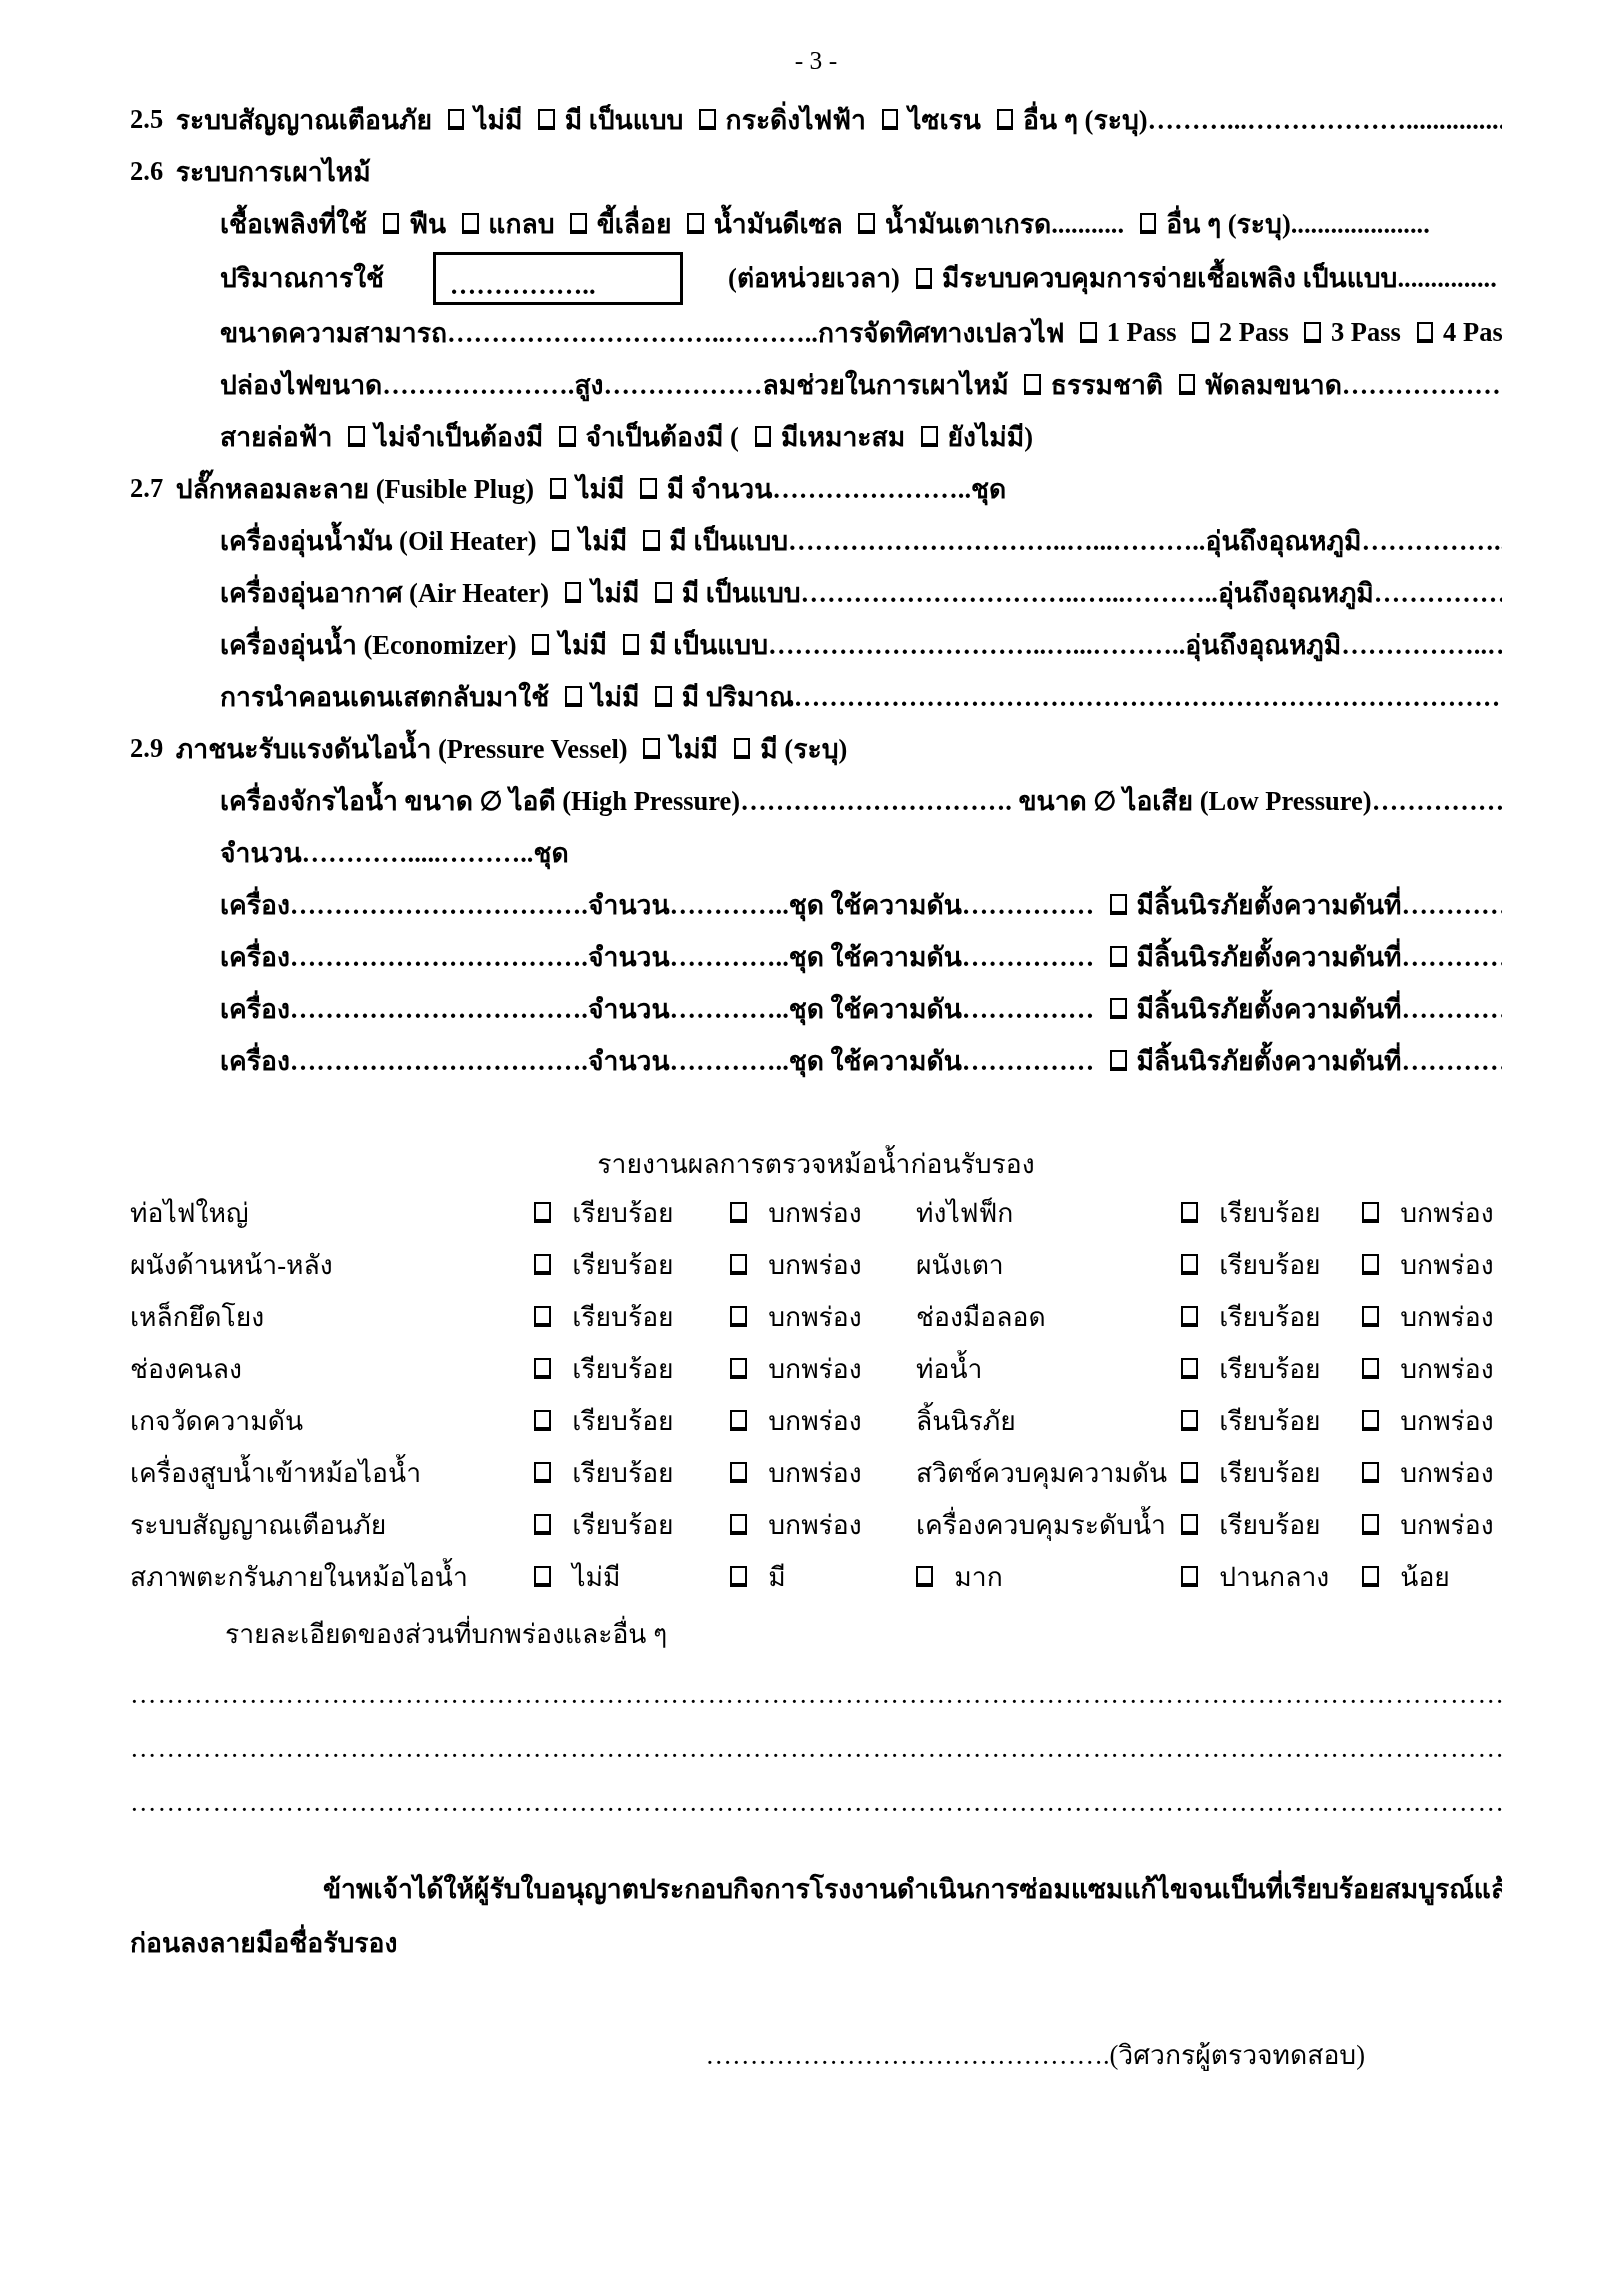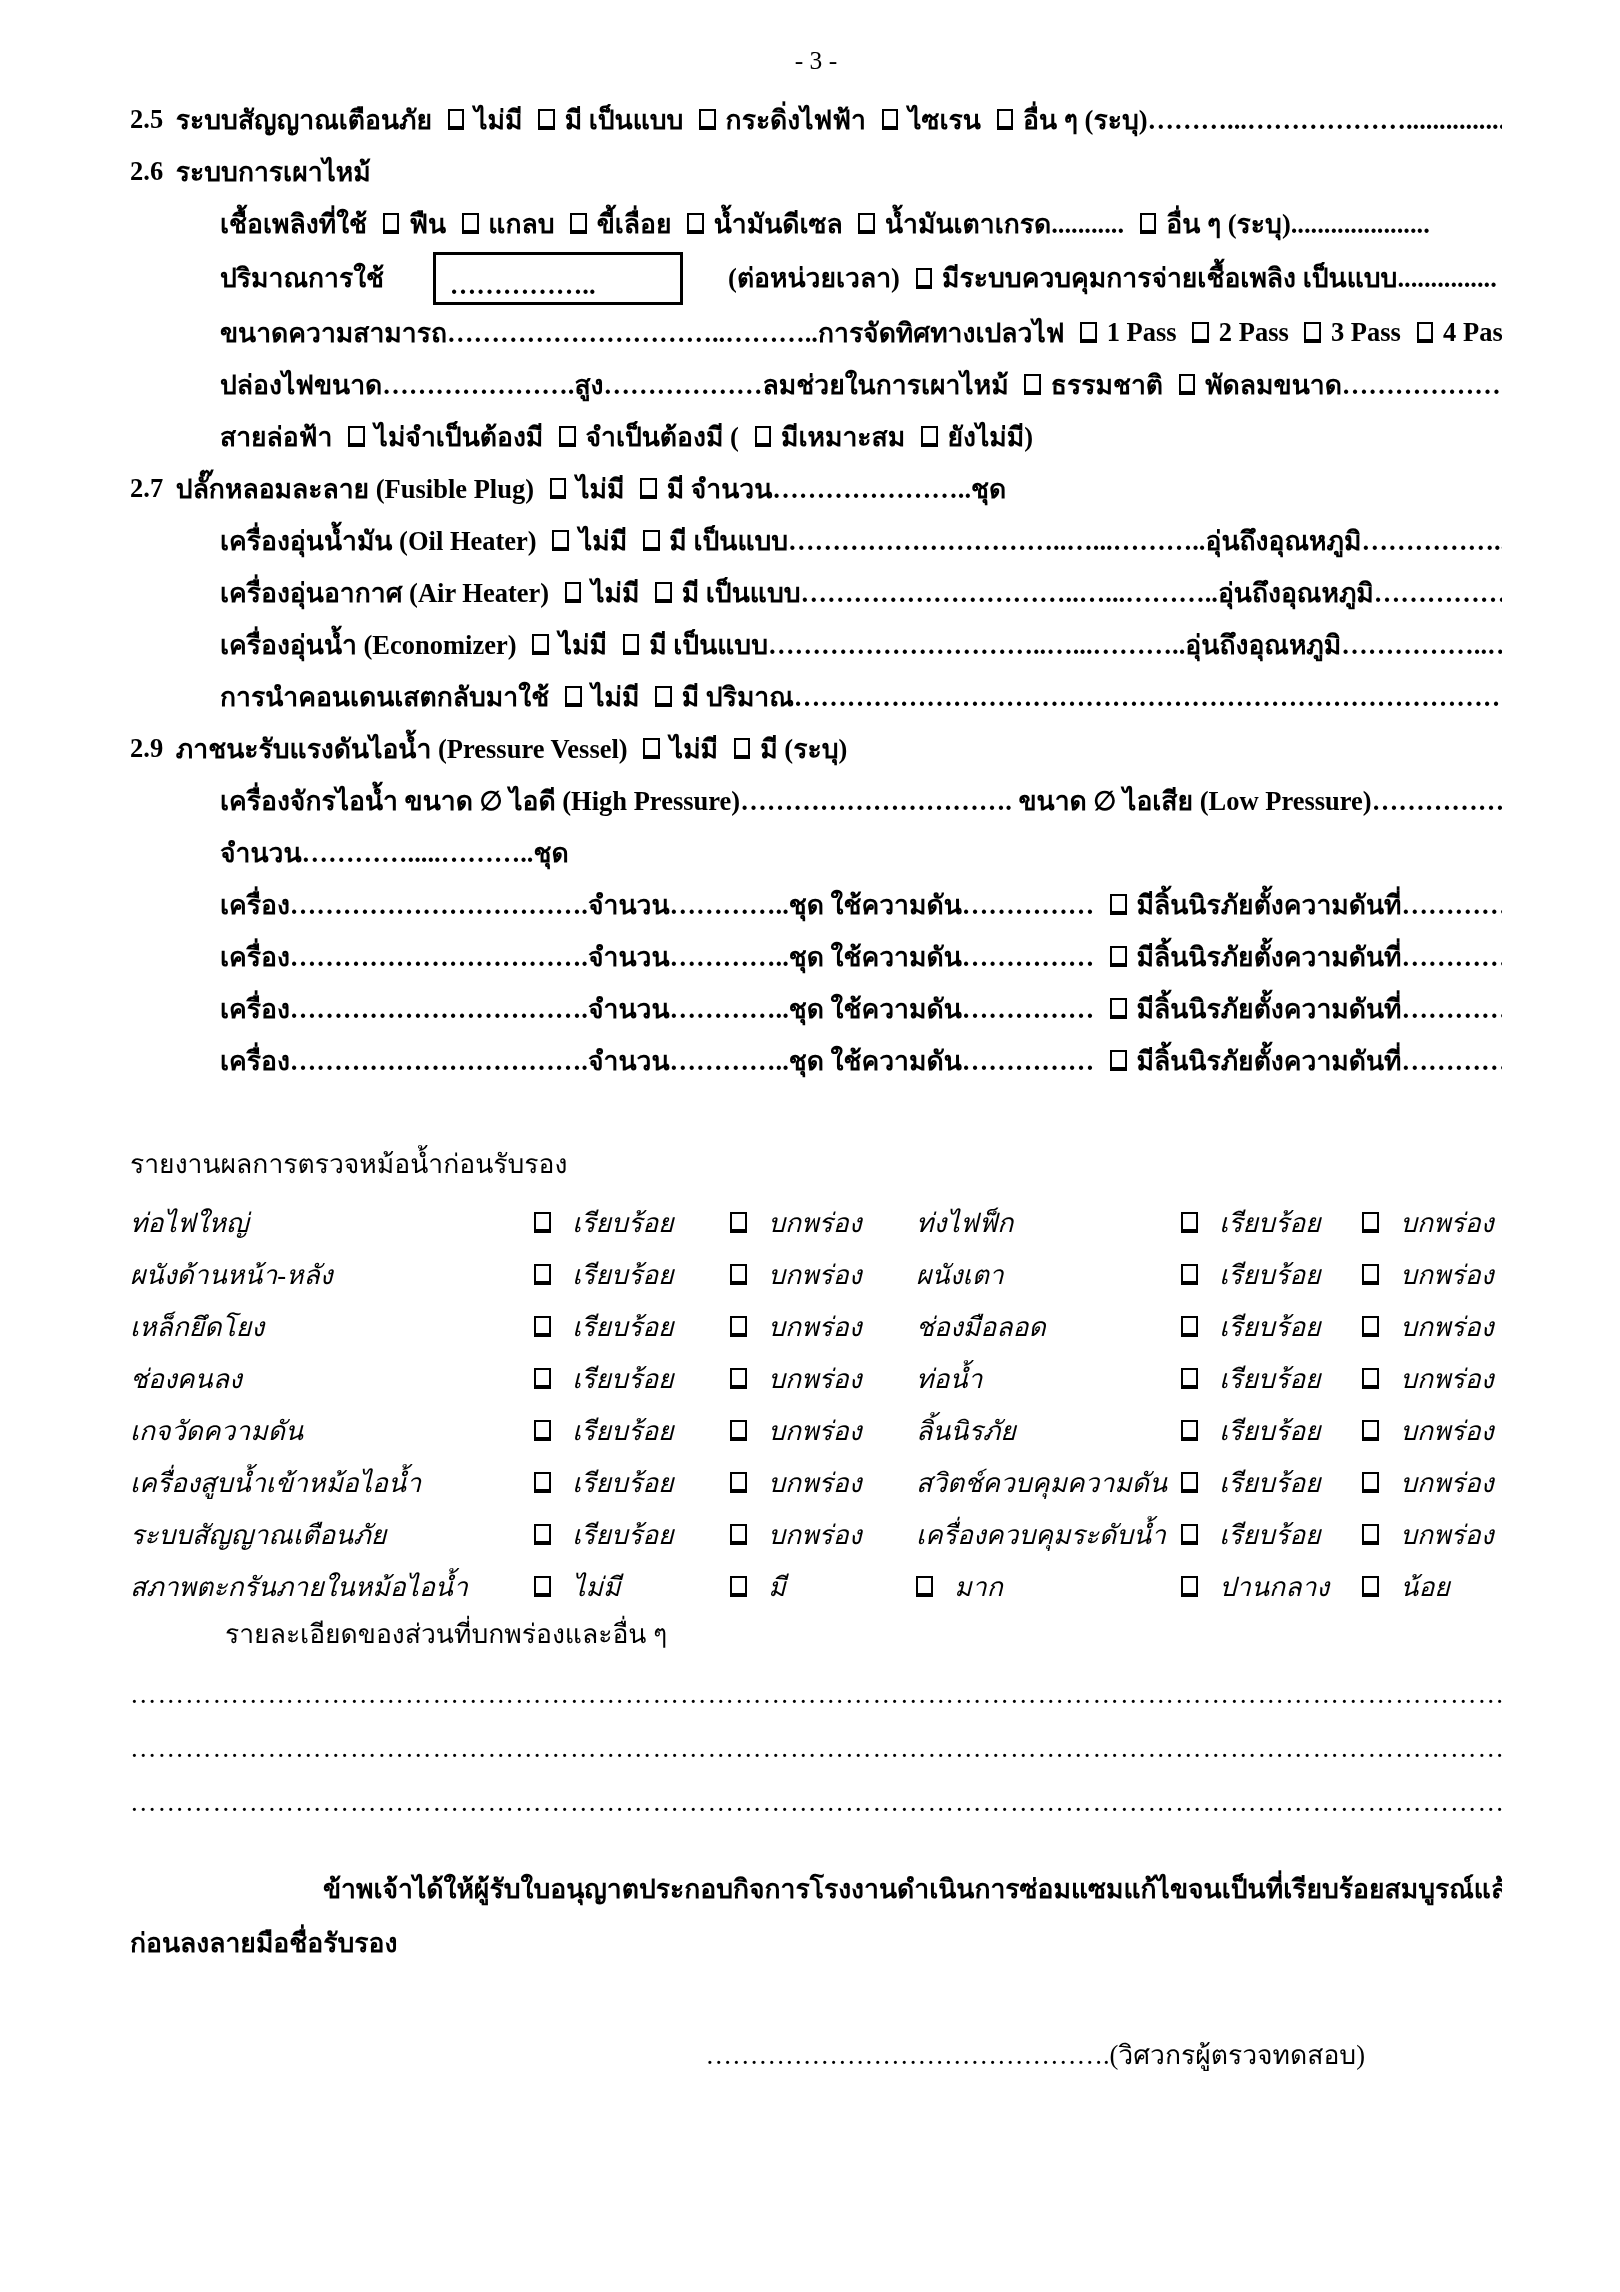--- a/index.html
+++ b/index.html
@@ -58,6 +58,7 @@
   }
   
   .report-title{
+    text-align:center;
     height:52px;line-height:52px;
     margin-top:51px;
   }

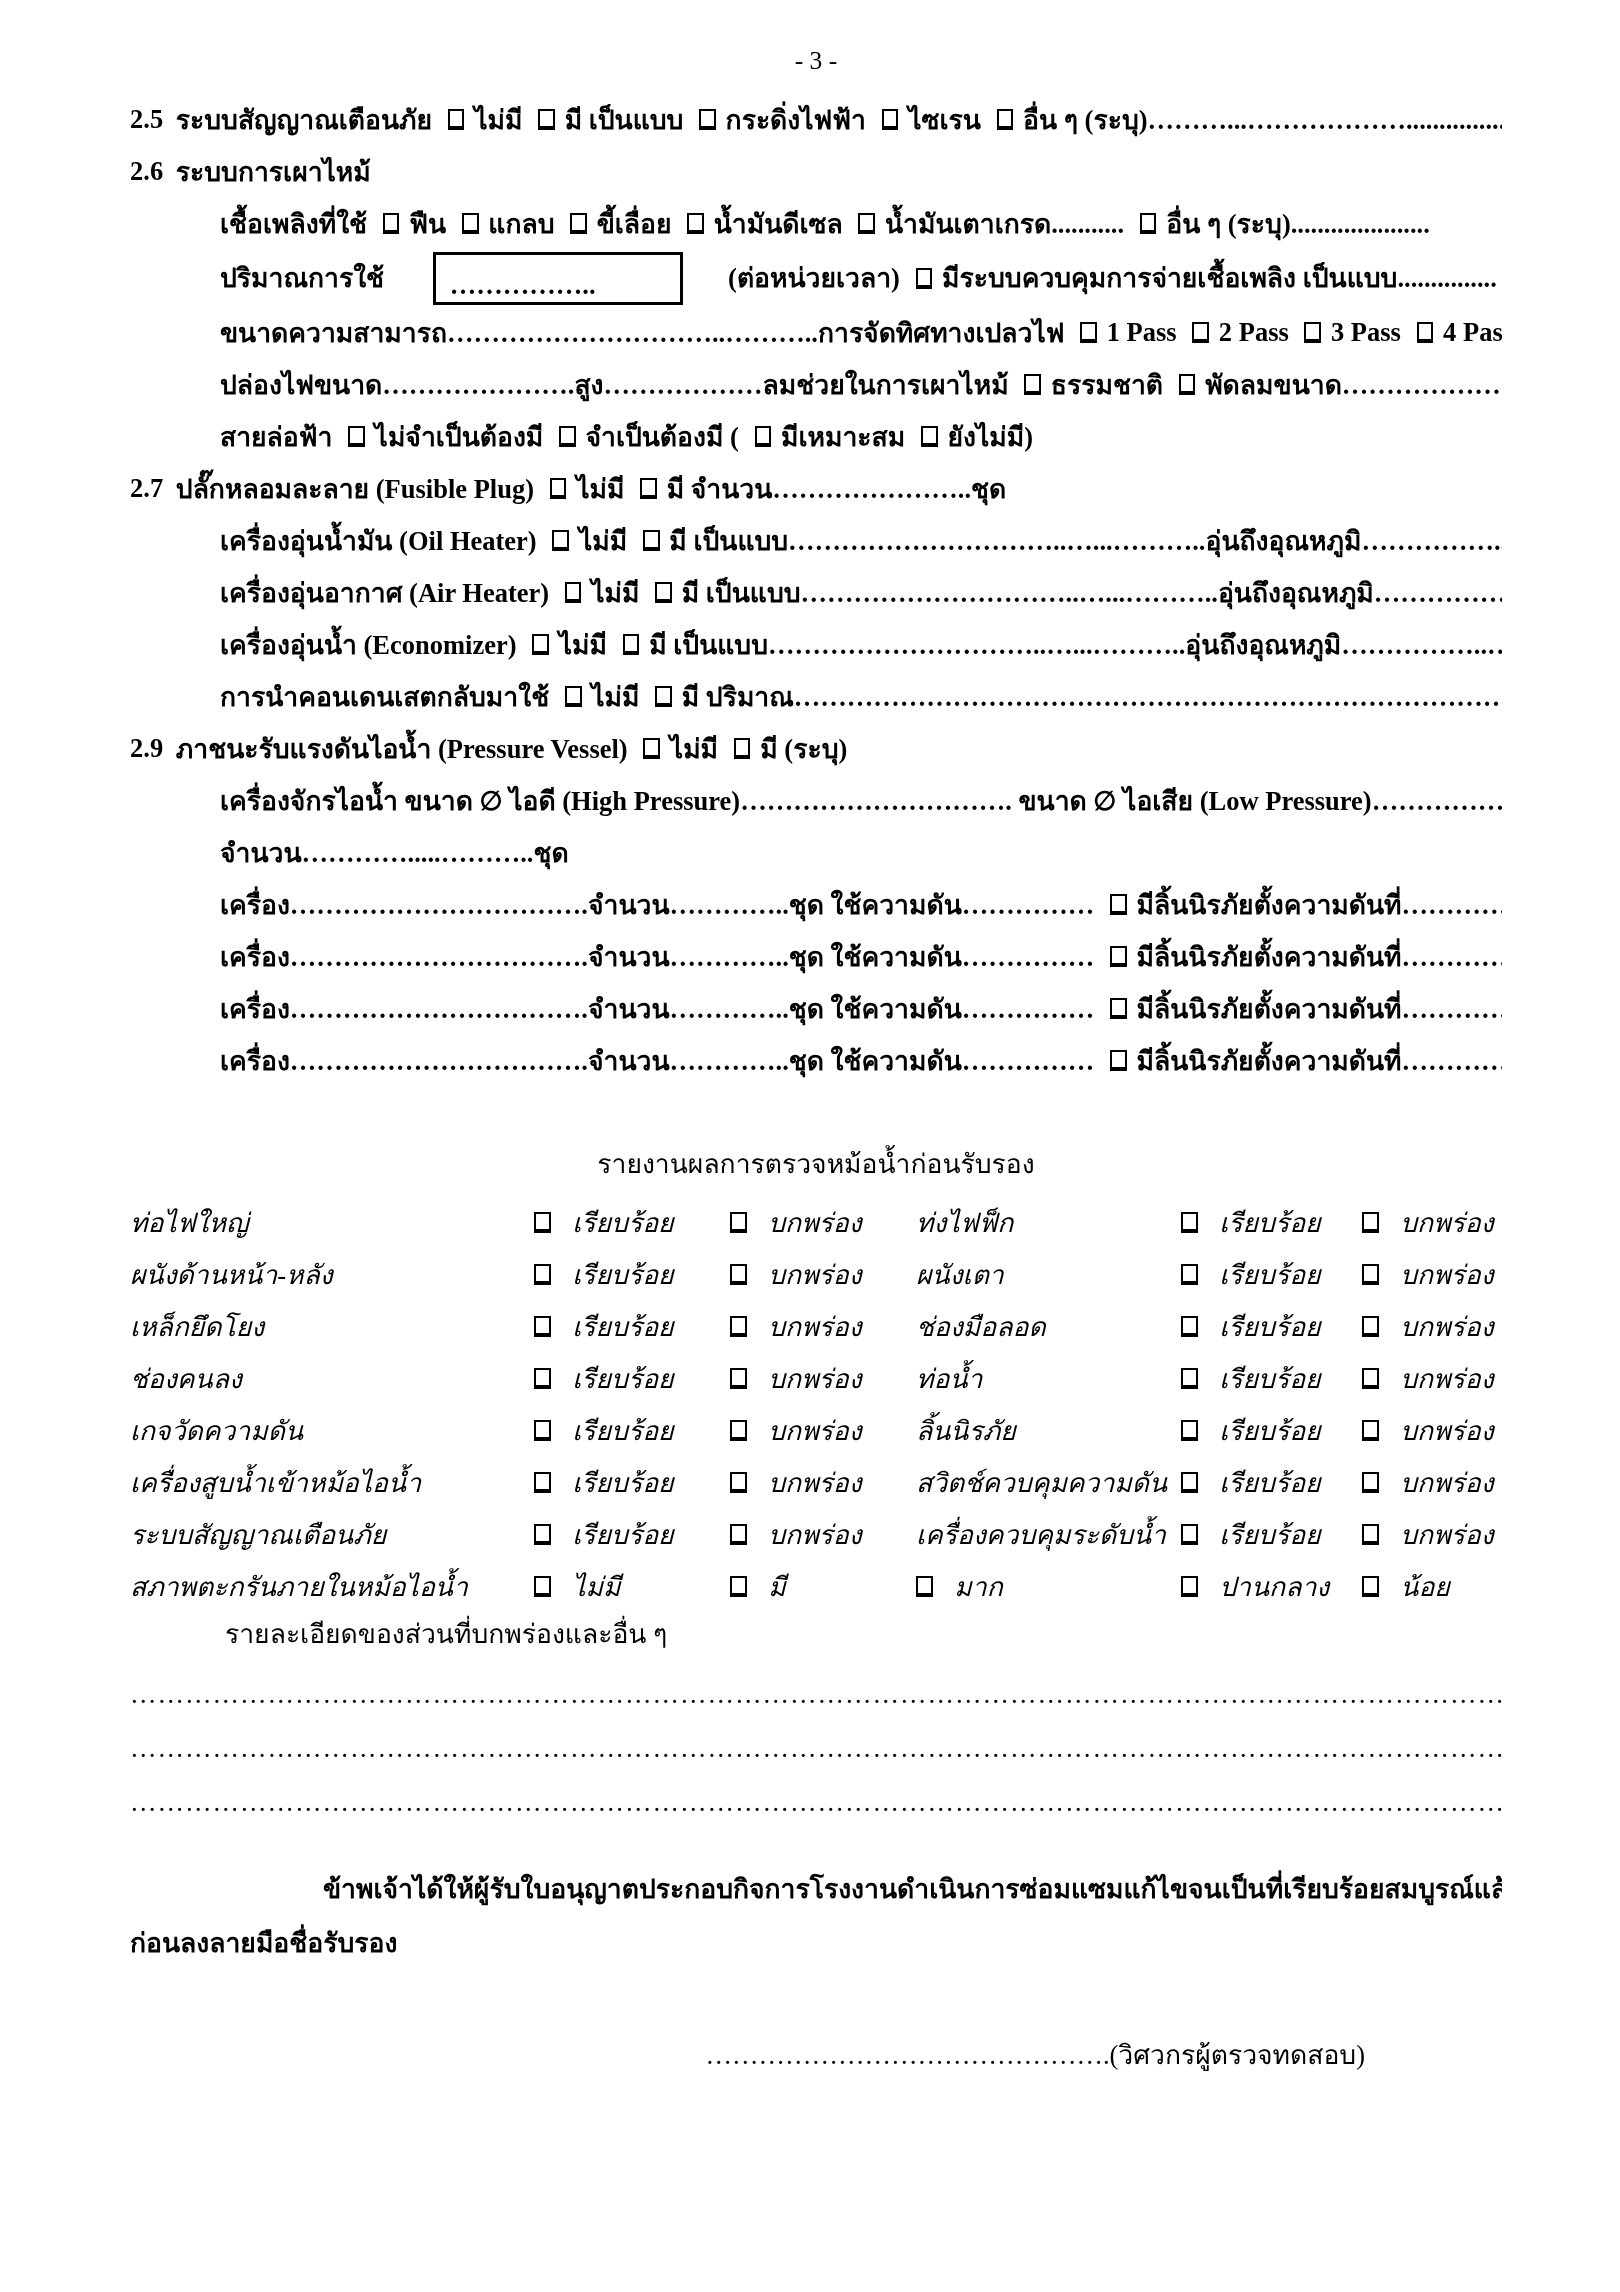--- a/index.html
+++ b/index.html
@@ -66,10 +66,9 @@
   .report-row{
     height:52px;
     display:flex;
-    align-items:flex-end;
+    align-items:flex-start;
     white-space:nowrap;
     overflow:hidden;
-    font-style:italic;
   }
   .rcell{flex:none;display:flex;align-items:center;overflow:hidden;}
   .rcell .cb{margin-left:0;margin-right:11.8px;}

